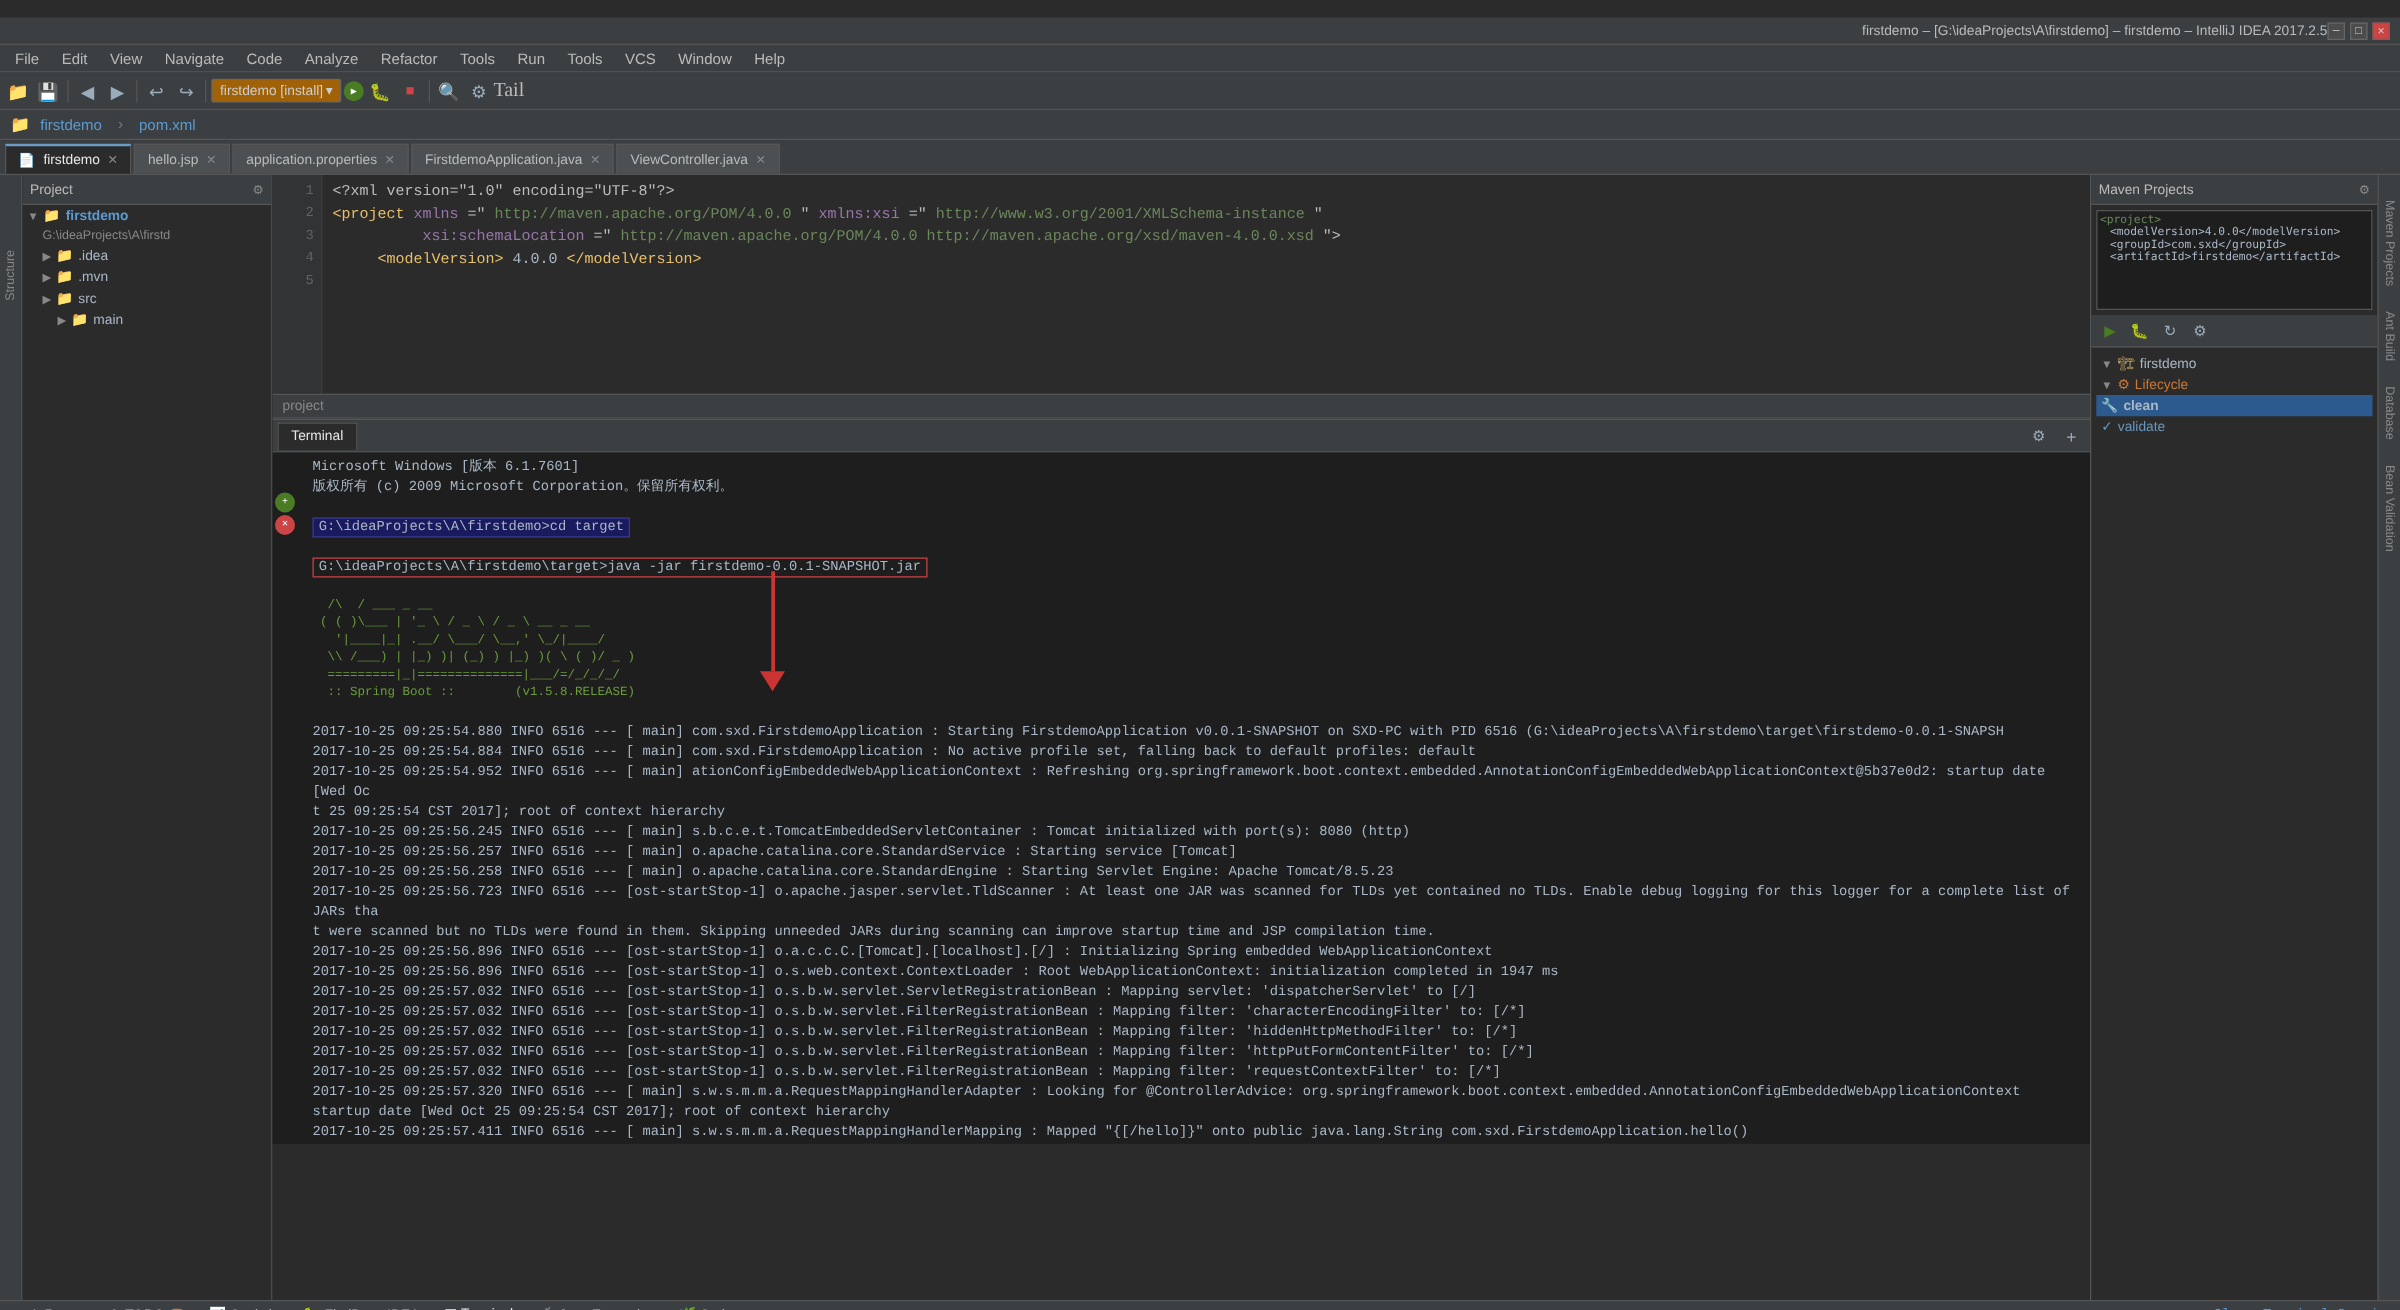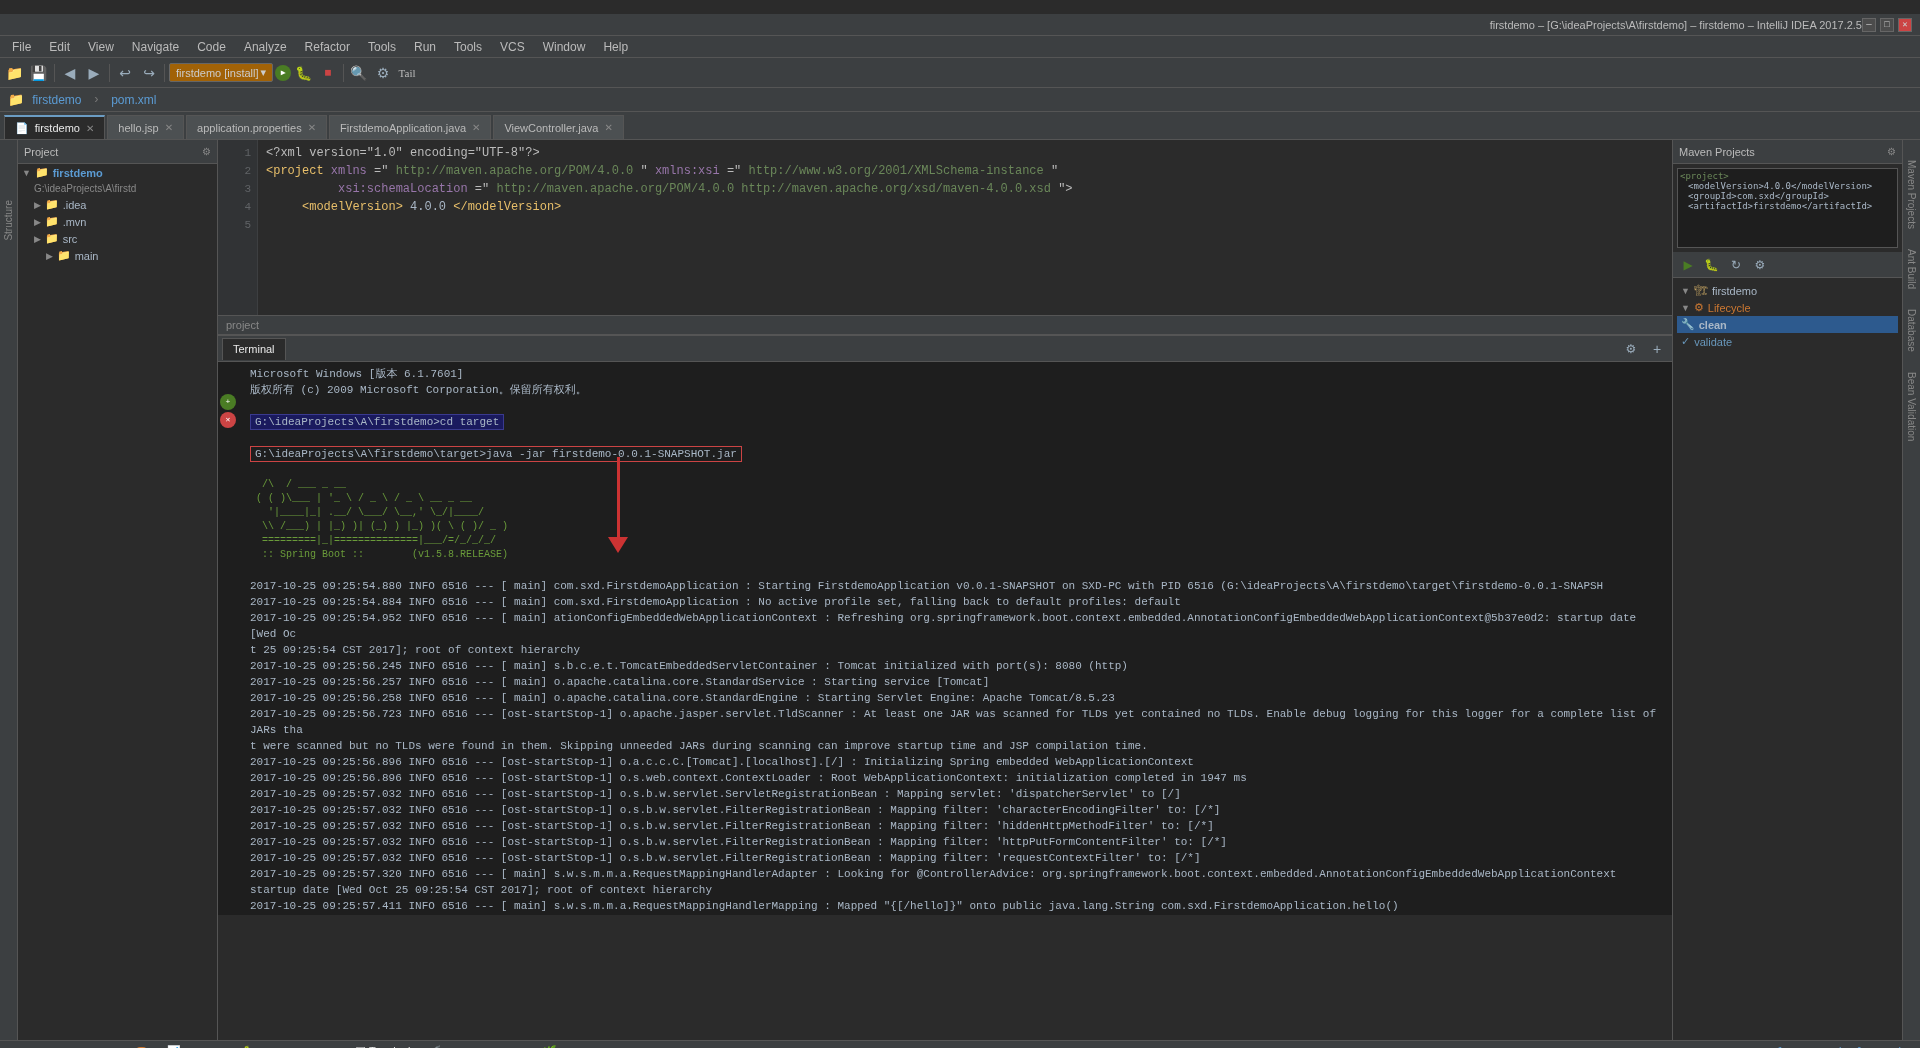--- a/index.html
+++ b/index.html
@@ -473,7 +473,7 @@
   <div class="toolbar-separator"></div>
   <button class="toolbar-btn">🔍</button>
   <button class="toolbar-btn">⚙</button>
-  <button class="toolbar-btn" style="color:#bbb; font-family: 'Segoe UI'; font-size:11px;">Tail</button>
+  <button class="toolbar-btn" style="color:#bbb; font-family: 'Segoe UI'; font-size:16px;">Tail</button>
 </div>
 
 <div class="nav-bar">

